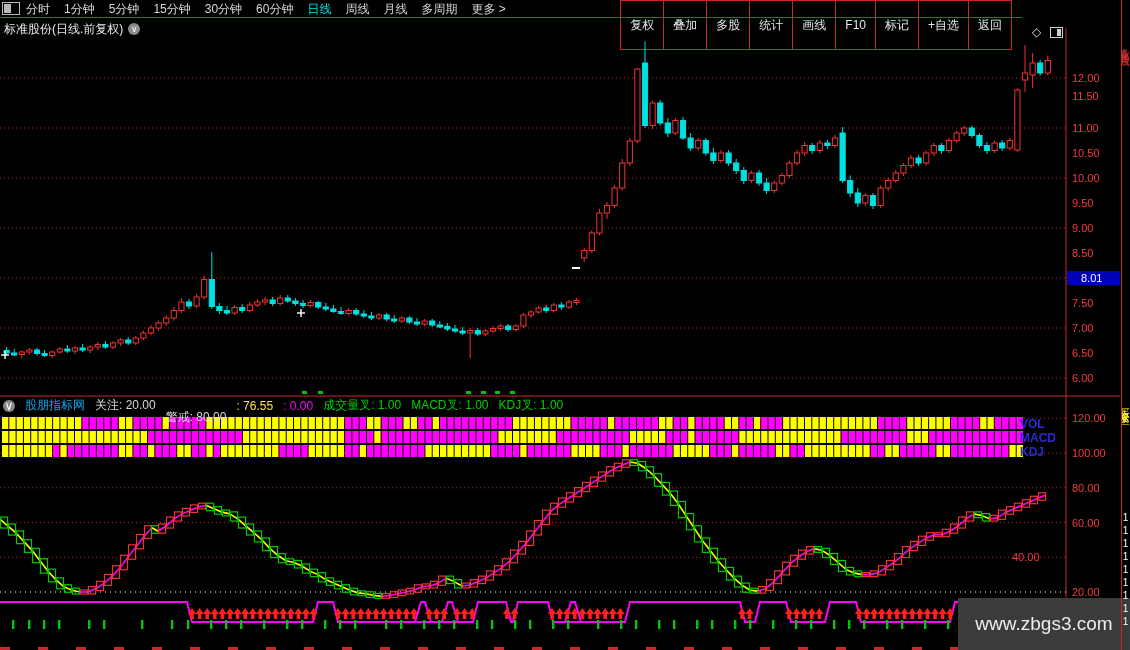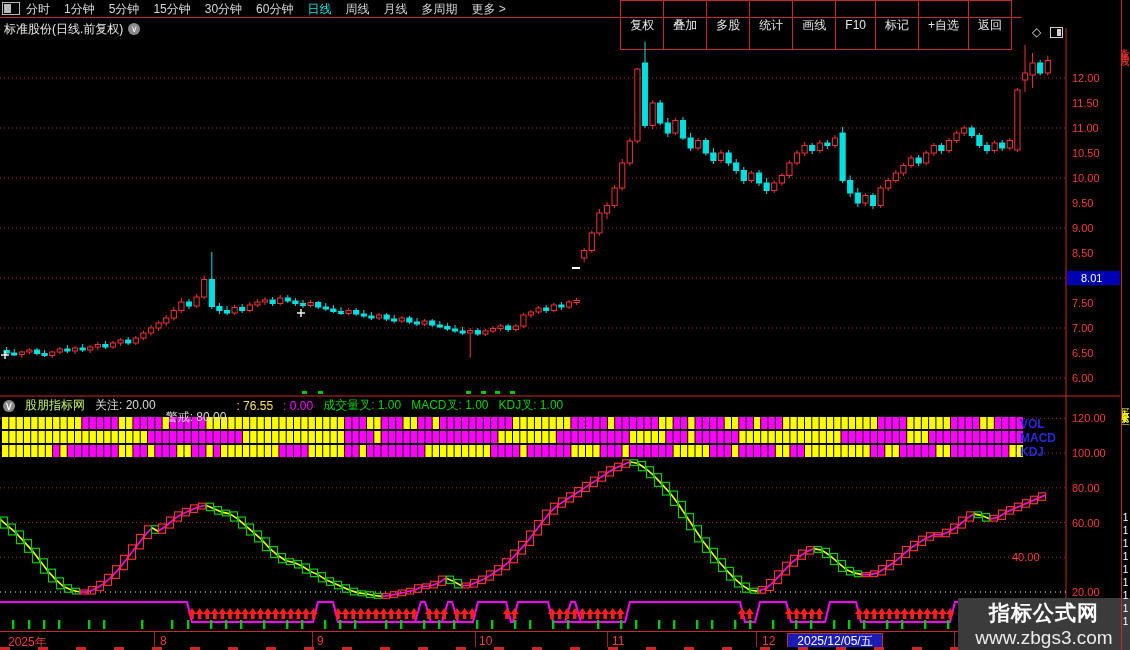--- a/index.html
+++ b/index.html
@@ -1231,7 +1231,7 @@
 
 <div id="labels" class="abs" style="left:0;top:0;width:1130px;height:650px;pointer-events:none">
       <div class="axis-label" style="left: 1072px; top: 72px;">12.00</div>
-      <div class="axis-label" style="left: 1072px; top: 97px;">11.50</div>
+      <div class="axis-label" style="left: 1072px; top: 90px;">11.50</div>
       <div class="axis-label" style="left: 1072px; top: 122px;">11.00</div>
       <div class="axis-label" style="left: 1072px; top: 147px;">10.50</div>
       <div class="axis-label" style="left: 1072px; top: 172px;">10.00</div>

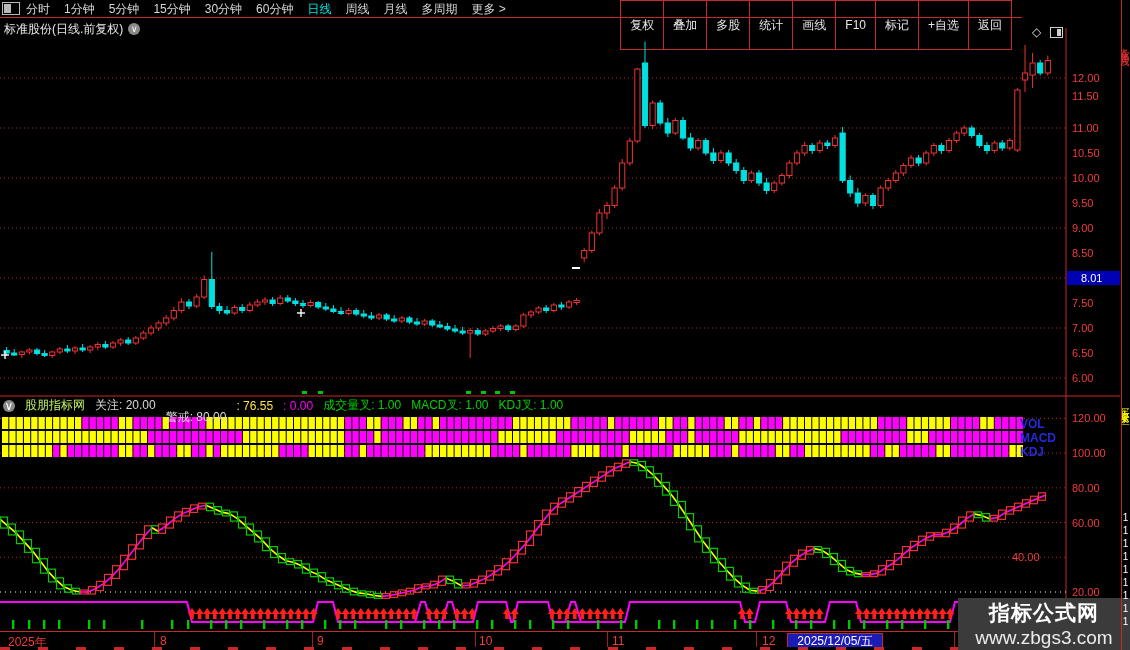--- a/index.html
+++ b/index.html
@@ -1254,7 +1254,7 @@
 
 <div id="ind-header" class="abs">
   <span class="chev-circle">∨</span>
-  <span style="color:#bef264">股朋指标网</span>
+  <span style="color:#0ea5e9">股朋指标网</span>
 <div style="color: rgb(216, 216, 216); font-size: 12px;">关注: 20.00</div>
       <div style="color: rgb(216, 216, 216); font-size: 12px; margin-top: 24px;">警戒: 80.00</div>
       <div style="color: #fde047; font-size: 12px;">: 76.55</div>

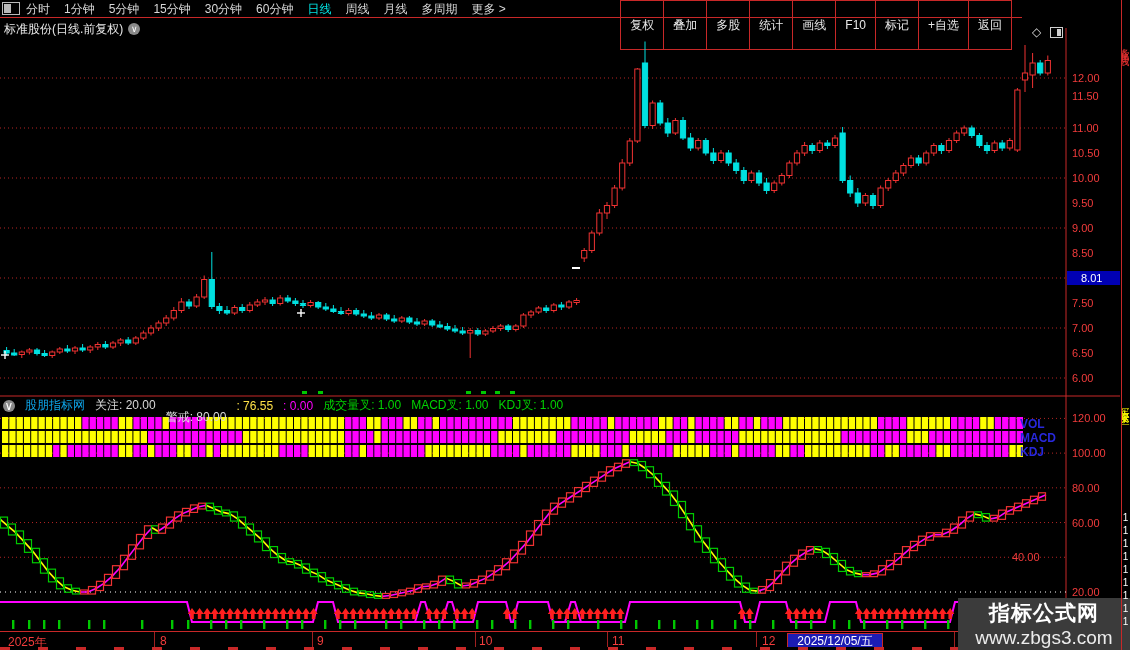--- a/index.html
+++ b/index.html
@@ -1283,7 +1283,6 @@
 <div id="axis-bottom-ticks" class="abs"></div>
 
 <div id="watermark" class="abs">
-  <span class="l1">指标公式网</span>
   <span class="l2">www.zbgs3.com</span>
 </div>
 

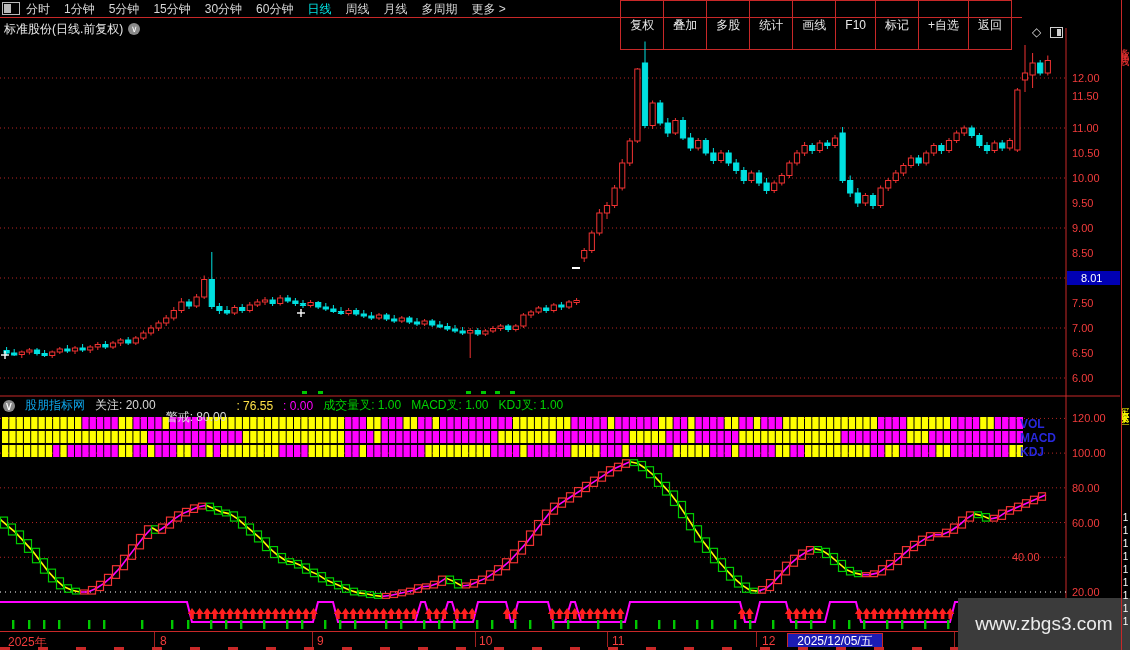--- a/index.html
+++ b/index.html
@@ -1264,22 +1264,6 @@
       <div style="color: rgb(0, 210, 0); font-size: 12px;">KDJ叉: 1.00</div>
     </div>
 
-<div id="date-axis" class="abs">
-      <div class="date-item" style="left: 8px;">2025年</div>
-      <div class="date-item" style="left: 160px;">8</div>
-      <div class="date-item" style="left: 317px;">9</div>
-      <div class="date-item" style="left: 479px;">10</div>
-      <div class="date-item" style="left: 612px;">11</div>
-      <div class="date-item" style="left: 762px;">12</div>
-      <div class="date-item" style="left: 960px;">1</div>
-      <div class="date-sep" style="left: 154px;"></div>
-      <div class="date-sep" style="left: 312px;"></div>
-      <div class="date-sep" style="left: 475px;"></div>
-      <div class="date-sep" style="left: 607px;"></div>
-      <div class="date-sep" style="left: 756px;"></div>
-      <div class="date-sep" style="left: 954px;"></div>
-      <div class="date-cur" style="left: 787px; width: 96px;">2025/12/05/五</div>
-    </div>
 <div id="axis-bottom-ticks" class="abs"></div>
 
 <div id="watermark" class="abs">

